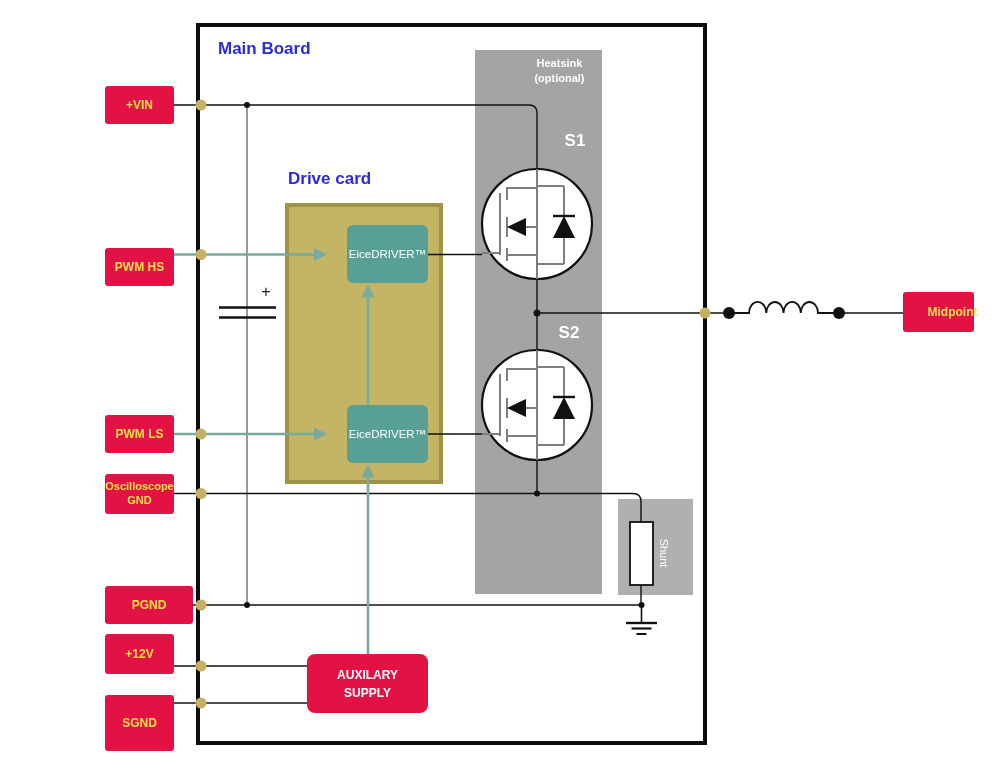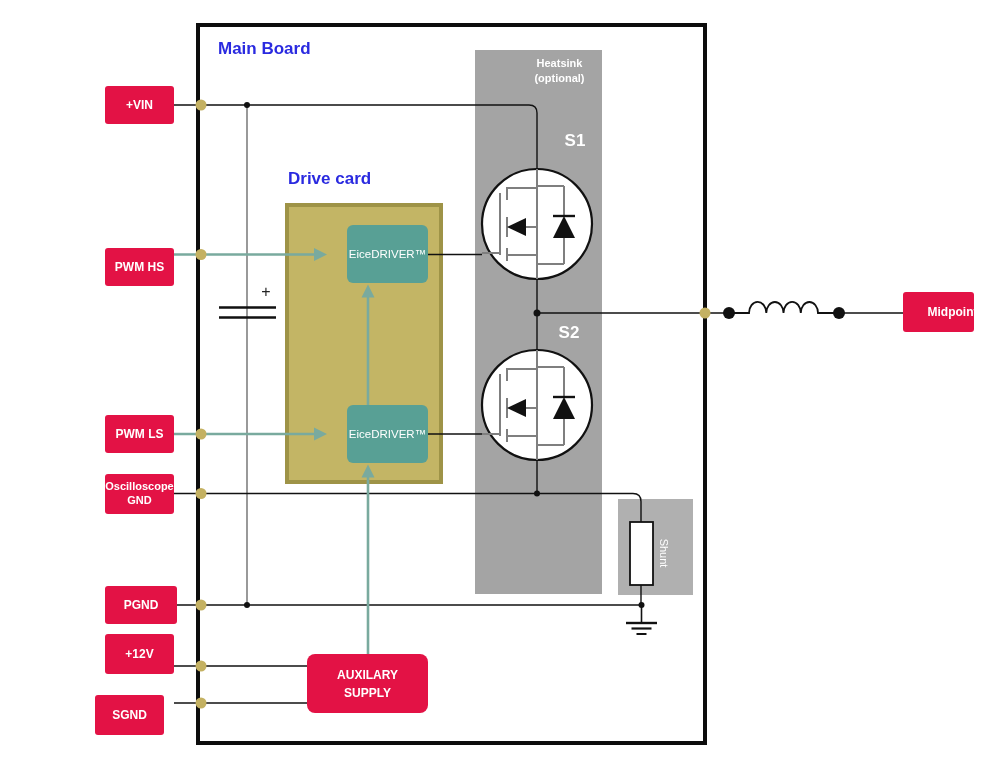--- a/index.html
+++ b/index.html
@@ -9,7 +9,7 @@
   .grayblock{background:#a4a4a4;}
   .lightgray{background:#b0b0b0;}
   .drivecard{background:#c3b565;border:4px solid #9e9347;}
-  .term{background:#e31245;color:#ffffff;display:flex;flex-direction:column;align-items:center;justify-content:center;
+  .term{background:#e31245;color:#fde047;display:flex;flex-direction:column;align-items:center;justify-content:center;
         text-align:center;font-weight:bold;font-size:12px;border-radius:3px;line-height:1.25;}
   .term.small{font-size:11px;}
   .eice{background:#58a095;border-radius:6px;color:#ffffff;font-size:11.5px;

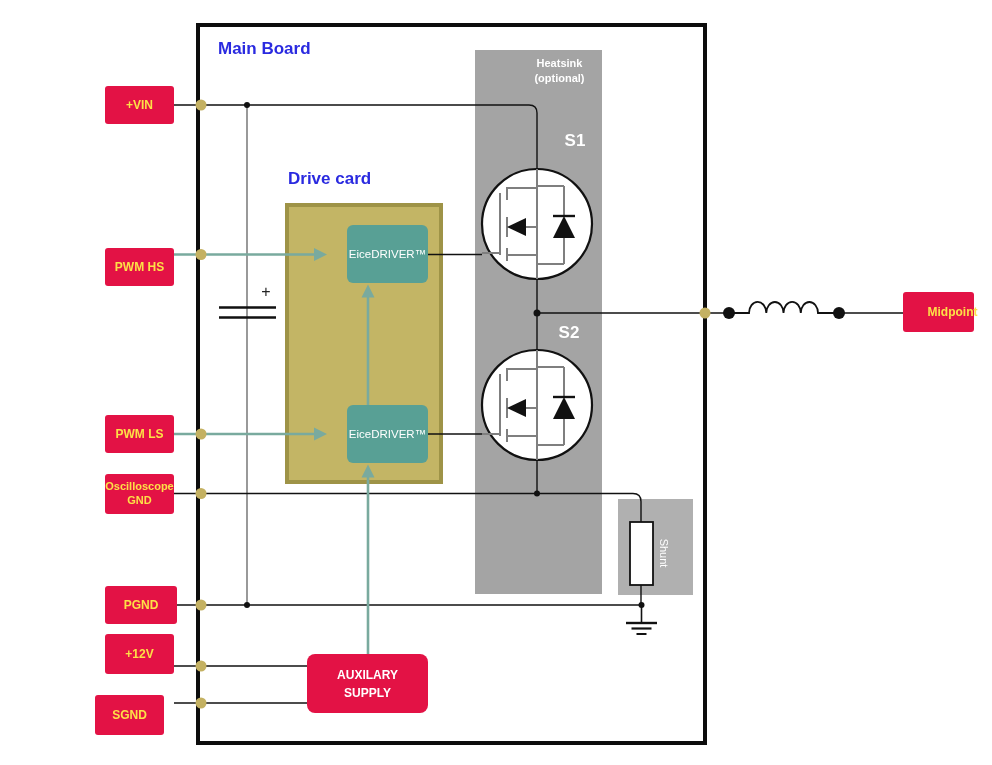--- a/index.html
+++ b/index.html
@@ -159,7 +159,7 @@
     <span style="display:block">Oscilloscope</span>
     <span style="display:block">GND</span>
   </div>
-  <div class="abs term layer3" style="left:105px;top:586px;width:72px;height:38px;">
+  <div class="abs term layer3" style="left:105px;top:586px;width:88px;height:38px;">
     <span>PGND</span>
   </div>
   <div class="abs term layer3" style="left:105px;top:634px;width:69px;height:40px;text-align:right;">

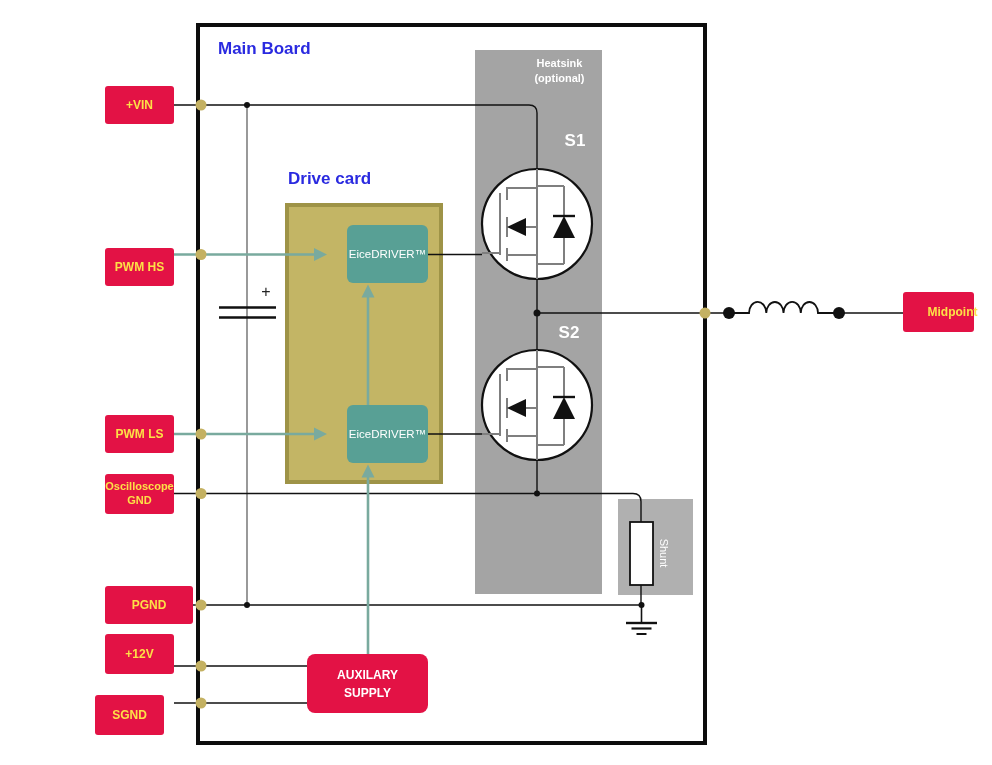--- a/index.html
+++ b/index.html
@@ -165,7 +165,7 @@
   <div class="abs term layer3" style="left:105px;top:634px;width:69px;height:40px;text-align:right;">
     <span>+12V</span>
   </div>
-  <div class="abs term layer3" style="left:95px;top:695px;width:69px;height:40px;">
+  <div class="abs term layer3" style="left:105px;top:695px;width:69px;height:56px;">
     <span>SGND</span>
   </div>
   <div class="abs term layer3" style="left:903px;top:292px;width:71px;height:40px;padding-left:28px;">

